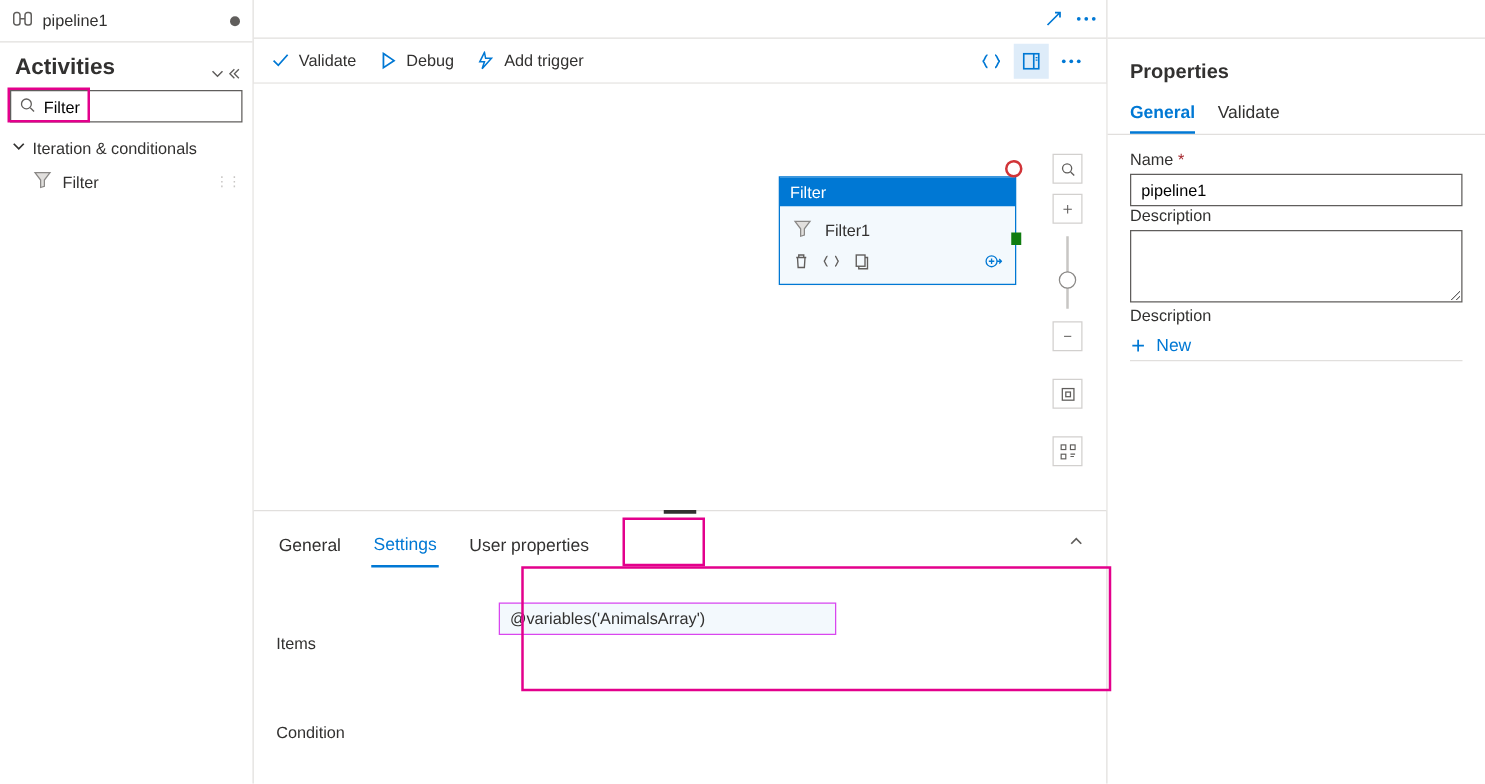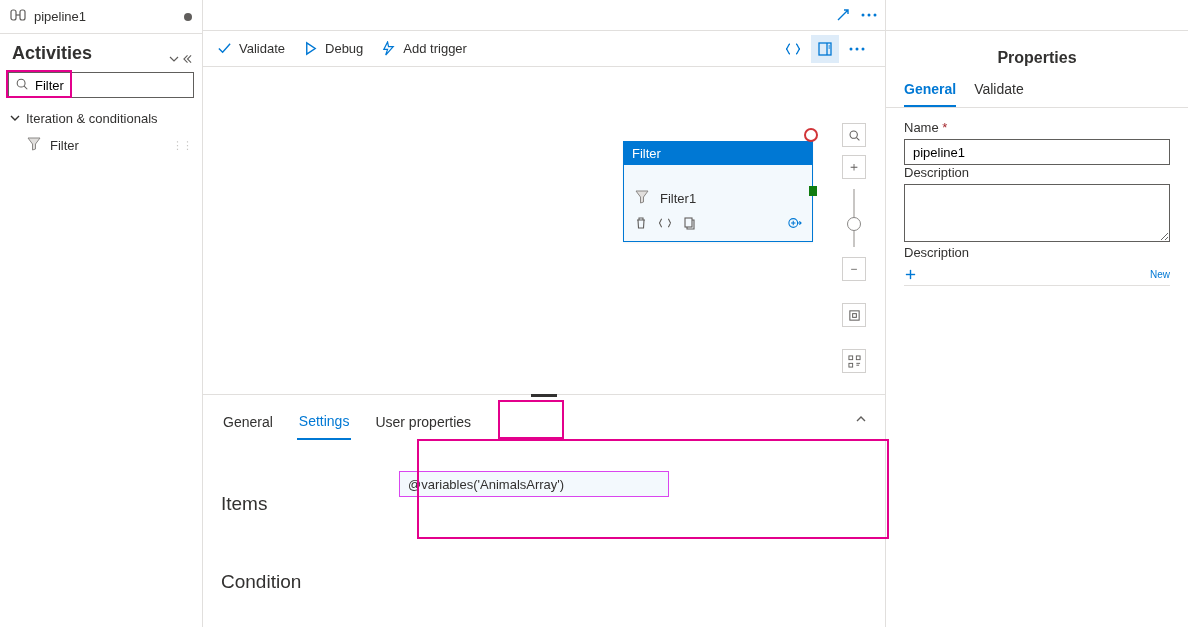--- a/index.html
+++ b/index.html
@@ -83,7 +83,7 @@
   
   .props { width:302px; display:flex; flex-direction:column; }
   .props-topbar { height:31px; border-bottom:1px solid #e1dfdd; }
-  .props-title { font-size:16px; font-weight:700; padding:18px 18px 10px 18px;text-align:center; }
+  .props-title { font-size:16px; font-weight:700; padding:18px 18px 10px 18px; }
   .props-tabs { display:flex; gap:18px; padding:0 18px; border-bottom:1px solid #e1dfdd; }
   .p-tab { padding: 4px 0 8px 0; font-size:14px; cursor:pointer; }
   .p-tab.active { color:#0078d4; border-bottom:2px solid #0078d4; font-weight:600; }

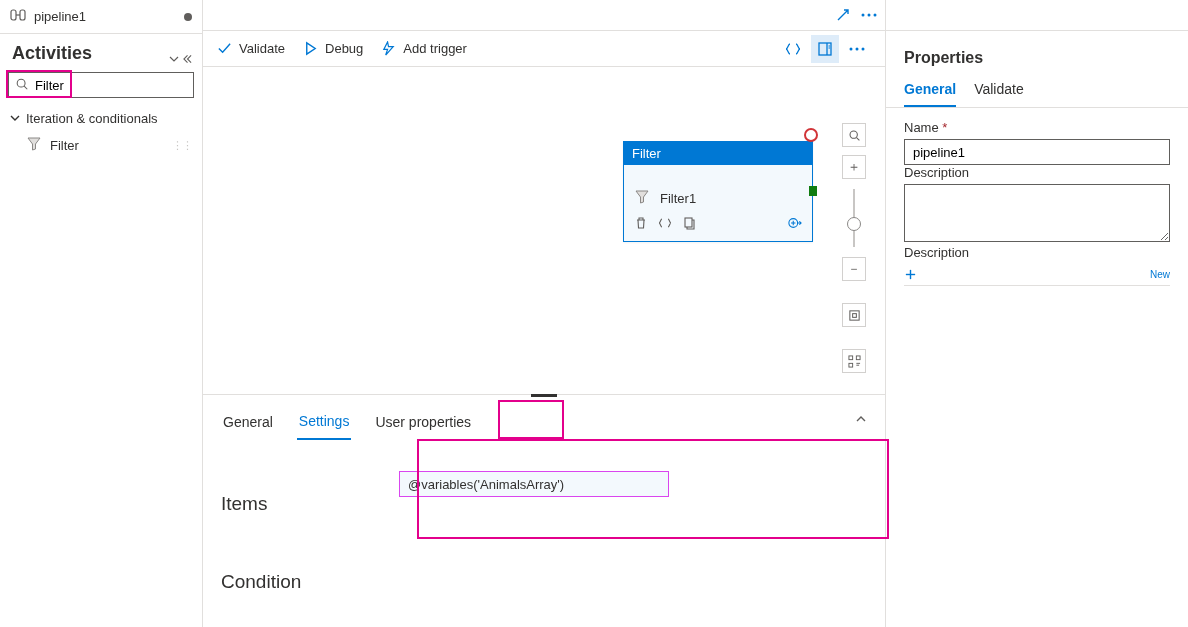--- a/index.html
+++ b/index.html
@@ -51,7 +51,7 @@
   
   .node { position:absolute; left:420px; top:74px; width:190px; border:1px solid #0078d4; background:#f3f9fd; box-shadow: 0 1px 2px rgba(0,0,0,.05); }
   .node-header { background:#0078d4; color:#fff; padding:4px 8px; font-size:13px; font-weight:400; }
-  .node-body { display:flex; align-items:center; gap:10px; padding:10px 10px 4px 10px;margin-top:14px; }
+  .node-body { display:flex; align-items:center; gap:10px; padding:10px 10px 4px 10px; }
   .node-title { font-size:13px; }
   .node-footer { display:flex; align-items:center; gap:10px; padding:4px 10px 8px 10px; }
   .node-footer .sp { flex:1; }

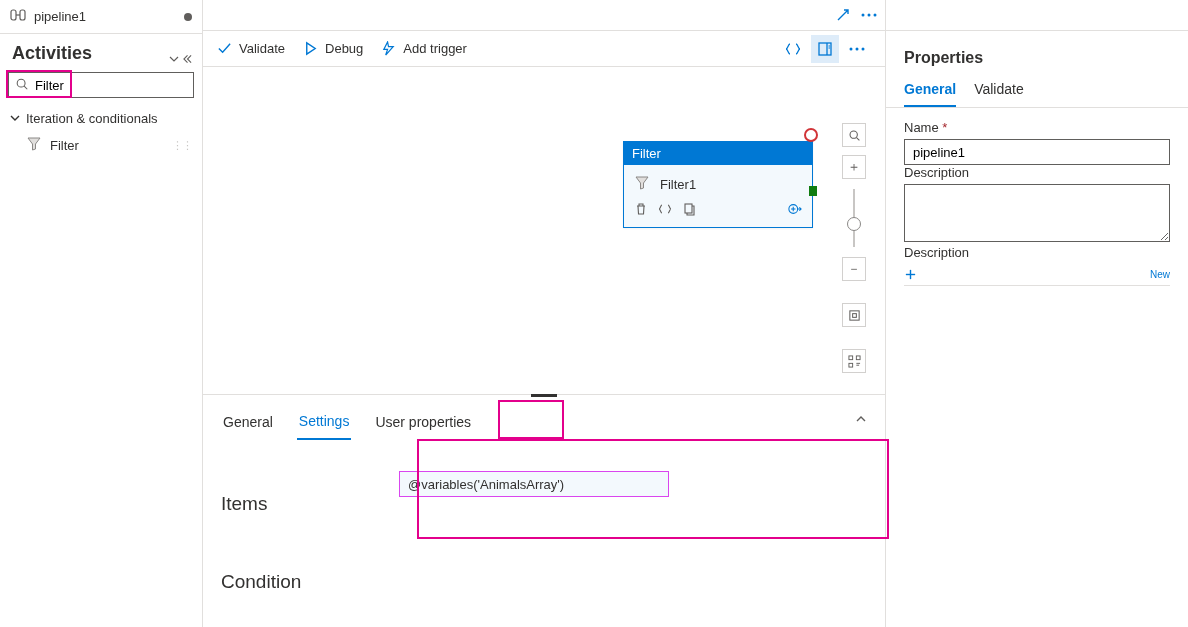--- a/index.html
+++ b/index.html
@@ -92,7 +92,7 @@
   .req { color:#a4262c; }
   .text-input { width:100%; height:26px; border:1px solid #605e5c; padding:0 8px; font-size:13px; }
   .textarea { width:100%; height:58px; border:1px solid #605e5c; padding:4px 8px; font-size:13px; resize: both; }
-  .ann-new { display:flex; align-items:center; gap:8px; color:#0078d4; cursor:pointer; font-size:10px; padding:4px 0; border-bottom:1px solid #e1dfdd;justify-content:space-between; }
+  .ann-new { display:flex; align-items:center; gap:8px; color:#0078d4; cursor:pointer; font-size:14px; padding:4px 0; border-bottom:1px solid #e1dfdd; }
 
   
   .hl { border:2px solid #e3008c; position:absolute; pointer-events:none; }

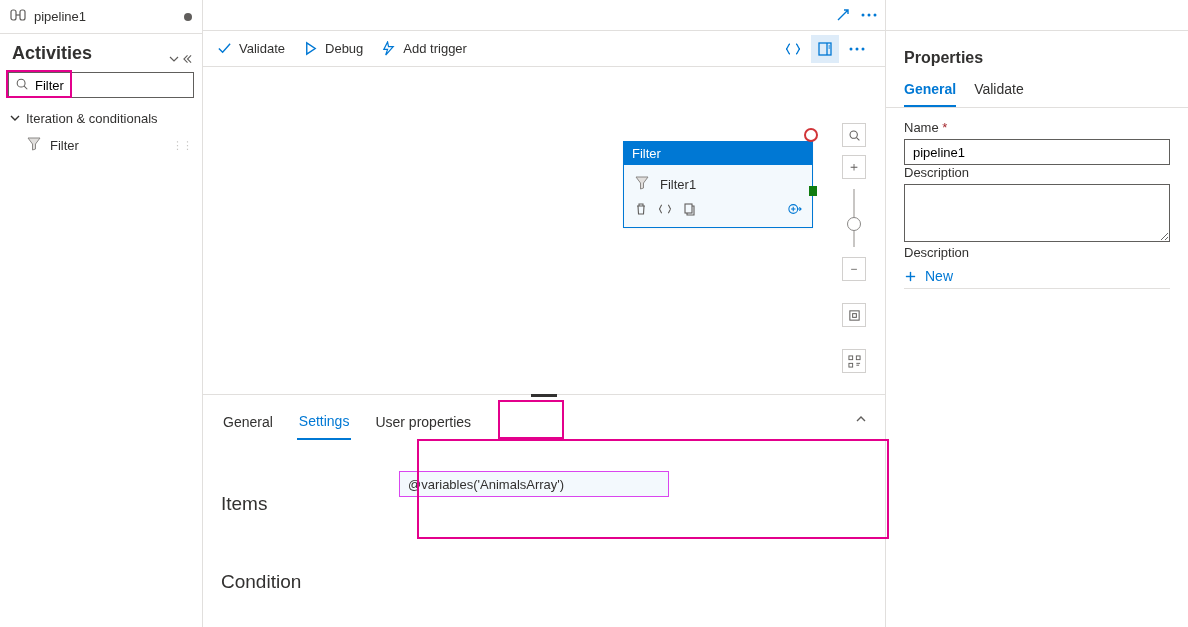--- a/index.html
+++ b/index.html
@@ -77,7 +77,7 @@
   .settings-body { padding: 10px 18px 18px 18px; position:relative; }
   .settings-highlight { position:absolute; left:214px; top:-4px; width:472px; height:100px; border:2px solid #e3008c; pointer-events:none; }
   .form-row { display:flex; align-items:center; margin-bottom:16px; }
-  .form-row label { width:178px; font-size:19px;margin-top:40px; }
+  .form-row label { width:178px; font-size:13px;margin-top:40px; }
   .expr-input { width:270px; border:1px solid #d946ef; background:#f3f9fd; height:26px; padding:0 8px; font-size:13px; color:#323130; }
 
   

